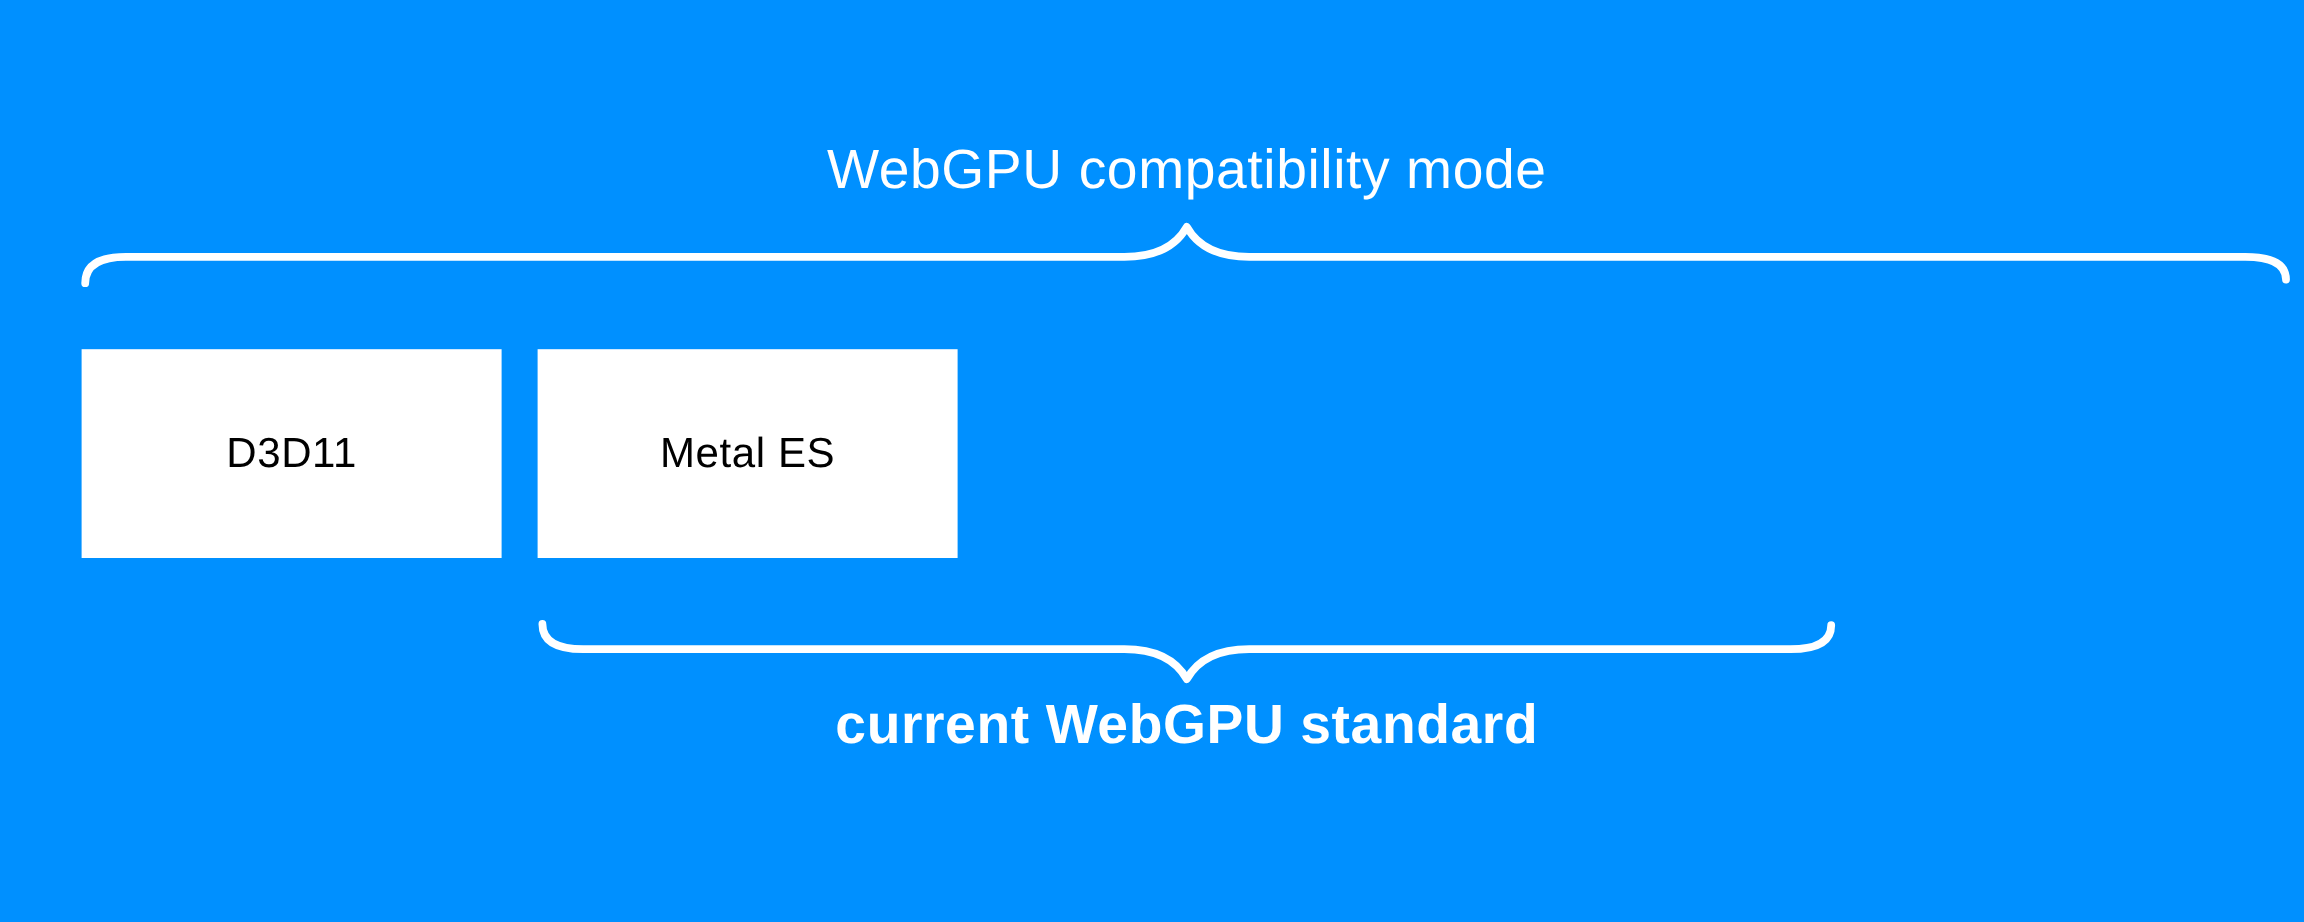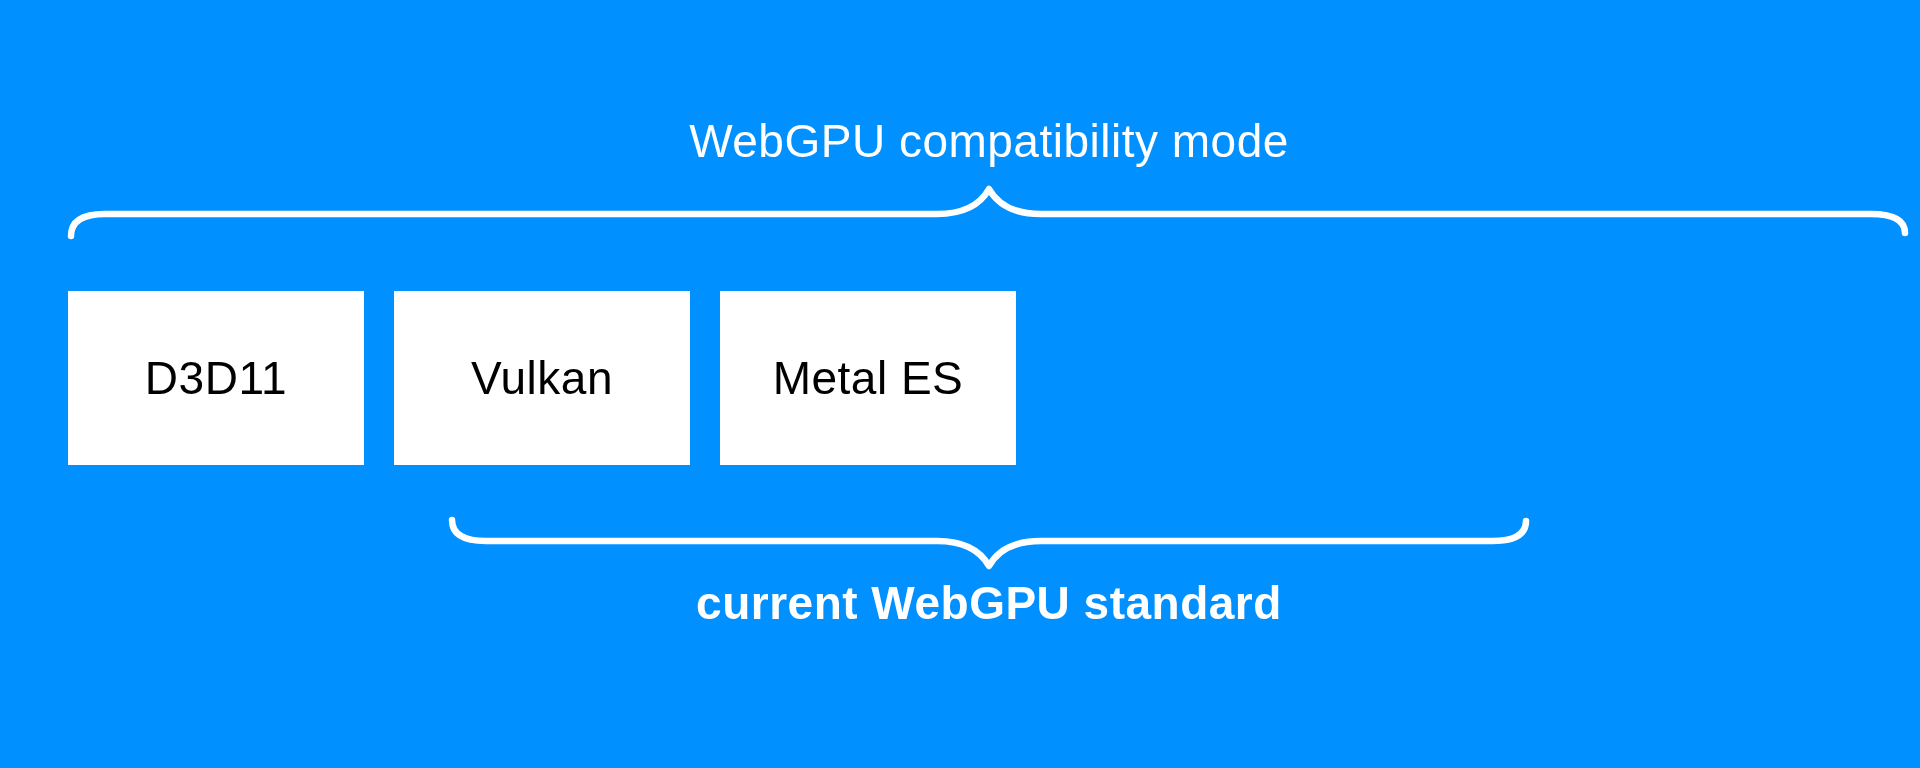--- a/index.html
+++ b/index.html
@@ -45,14 +45,14 @@
     gap: 30px;
   }
   .api-box {
-    width: 296px;
+    width: 350px;
     height: 174px;
     background: #FFFFFF;
     color: #000000;
     display: flex;
     align-items: center;
     justify-content: center;
-    font-size: 46px;
+    font-size: 35px;
     letter-spacing: 0.5px;
   }
 </style>

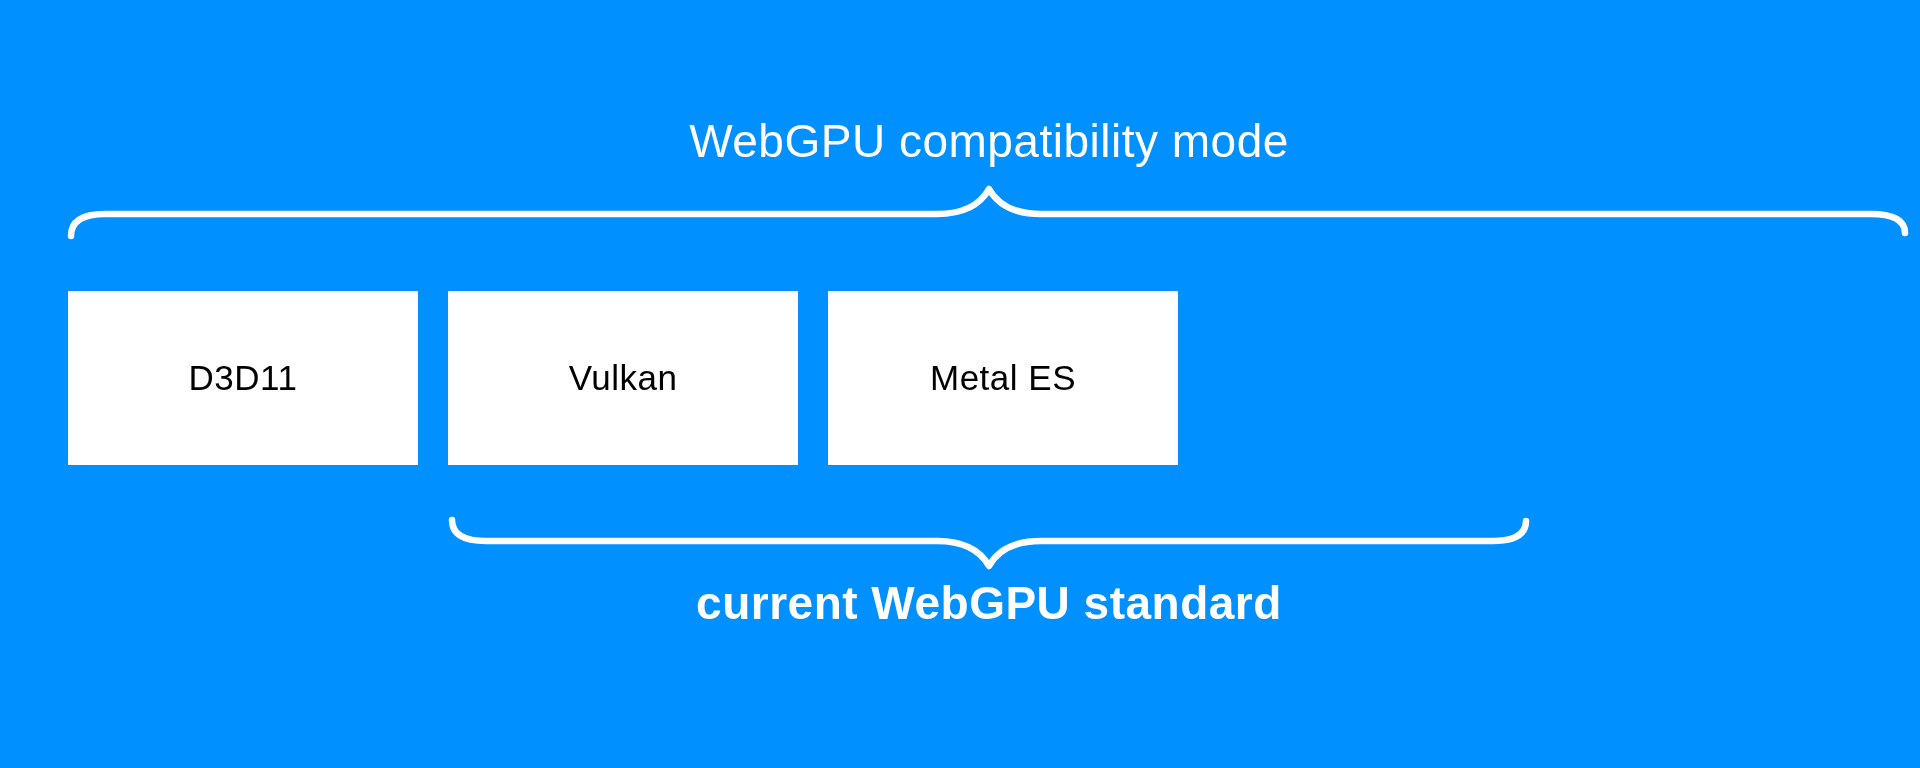--- a/index.html
+++ b/index.html
@@ -70,7 +70,6 @@
 
   <div class="boxes-row">
     <div class="api-box">D3D11</div>
-    <div class="api-box">Vulkan</div>
     <div class="api-box">Metal ES</div>
   </div>
 

